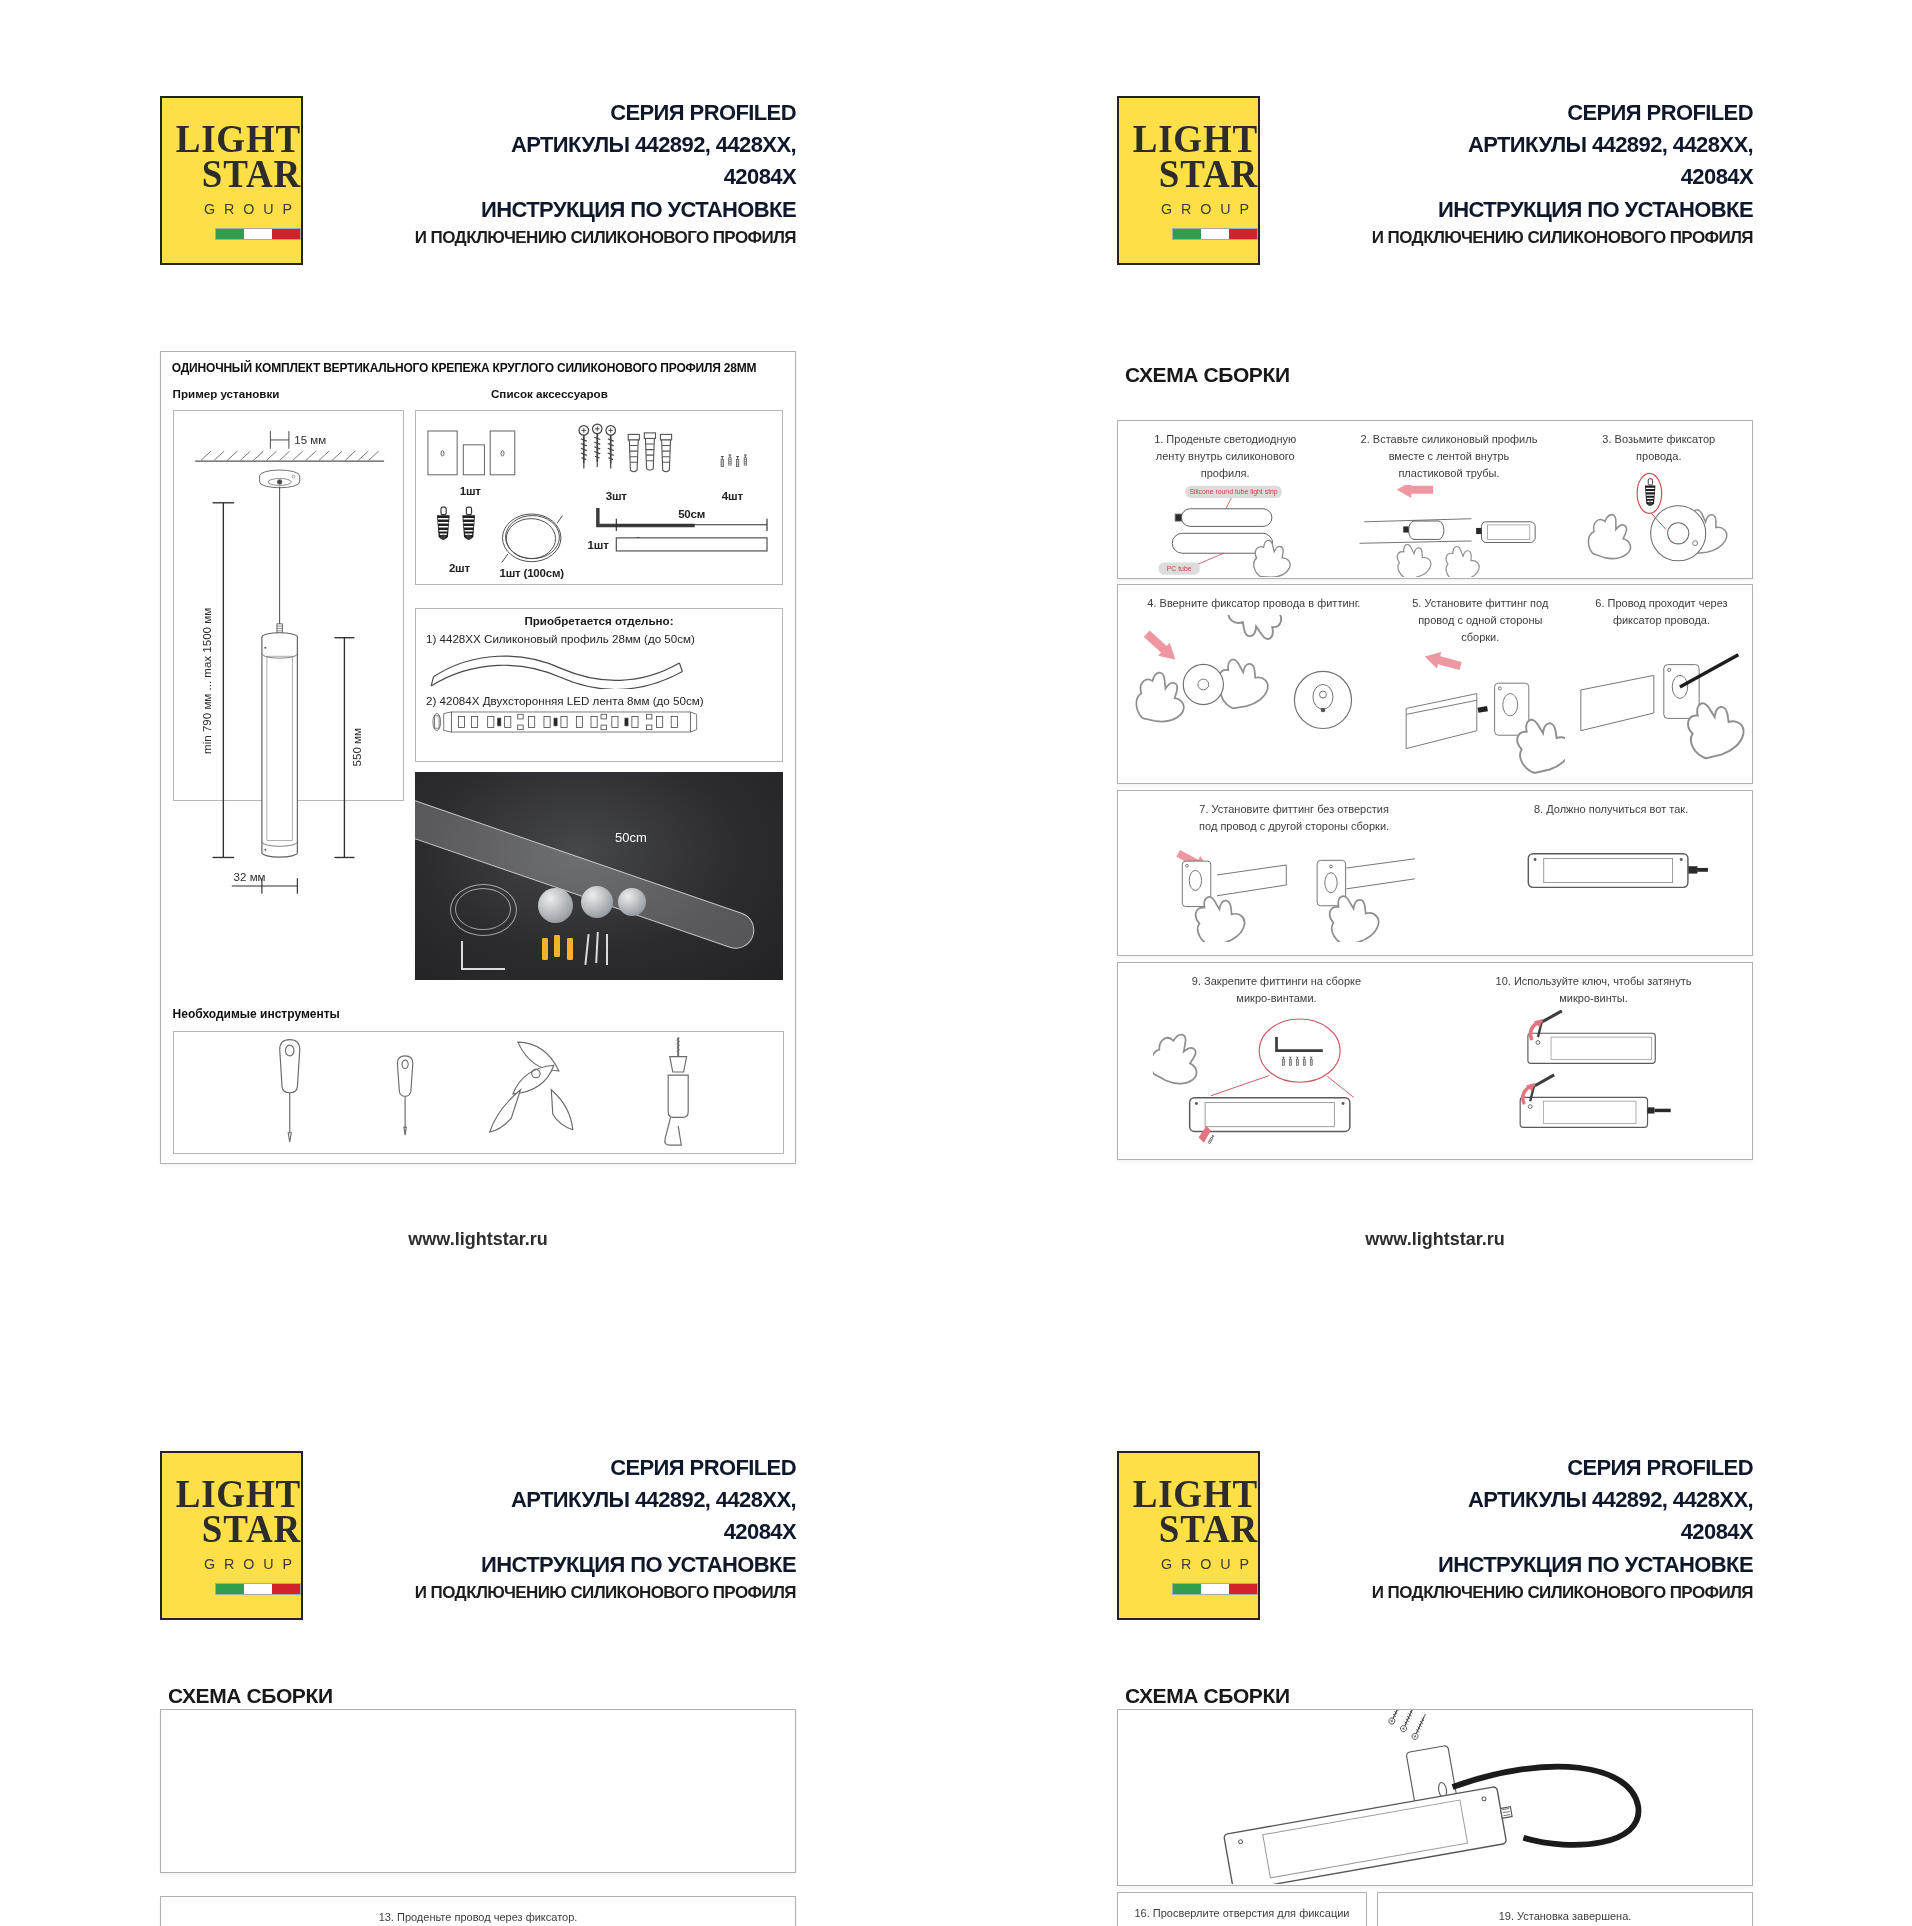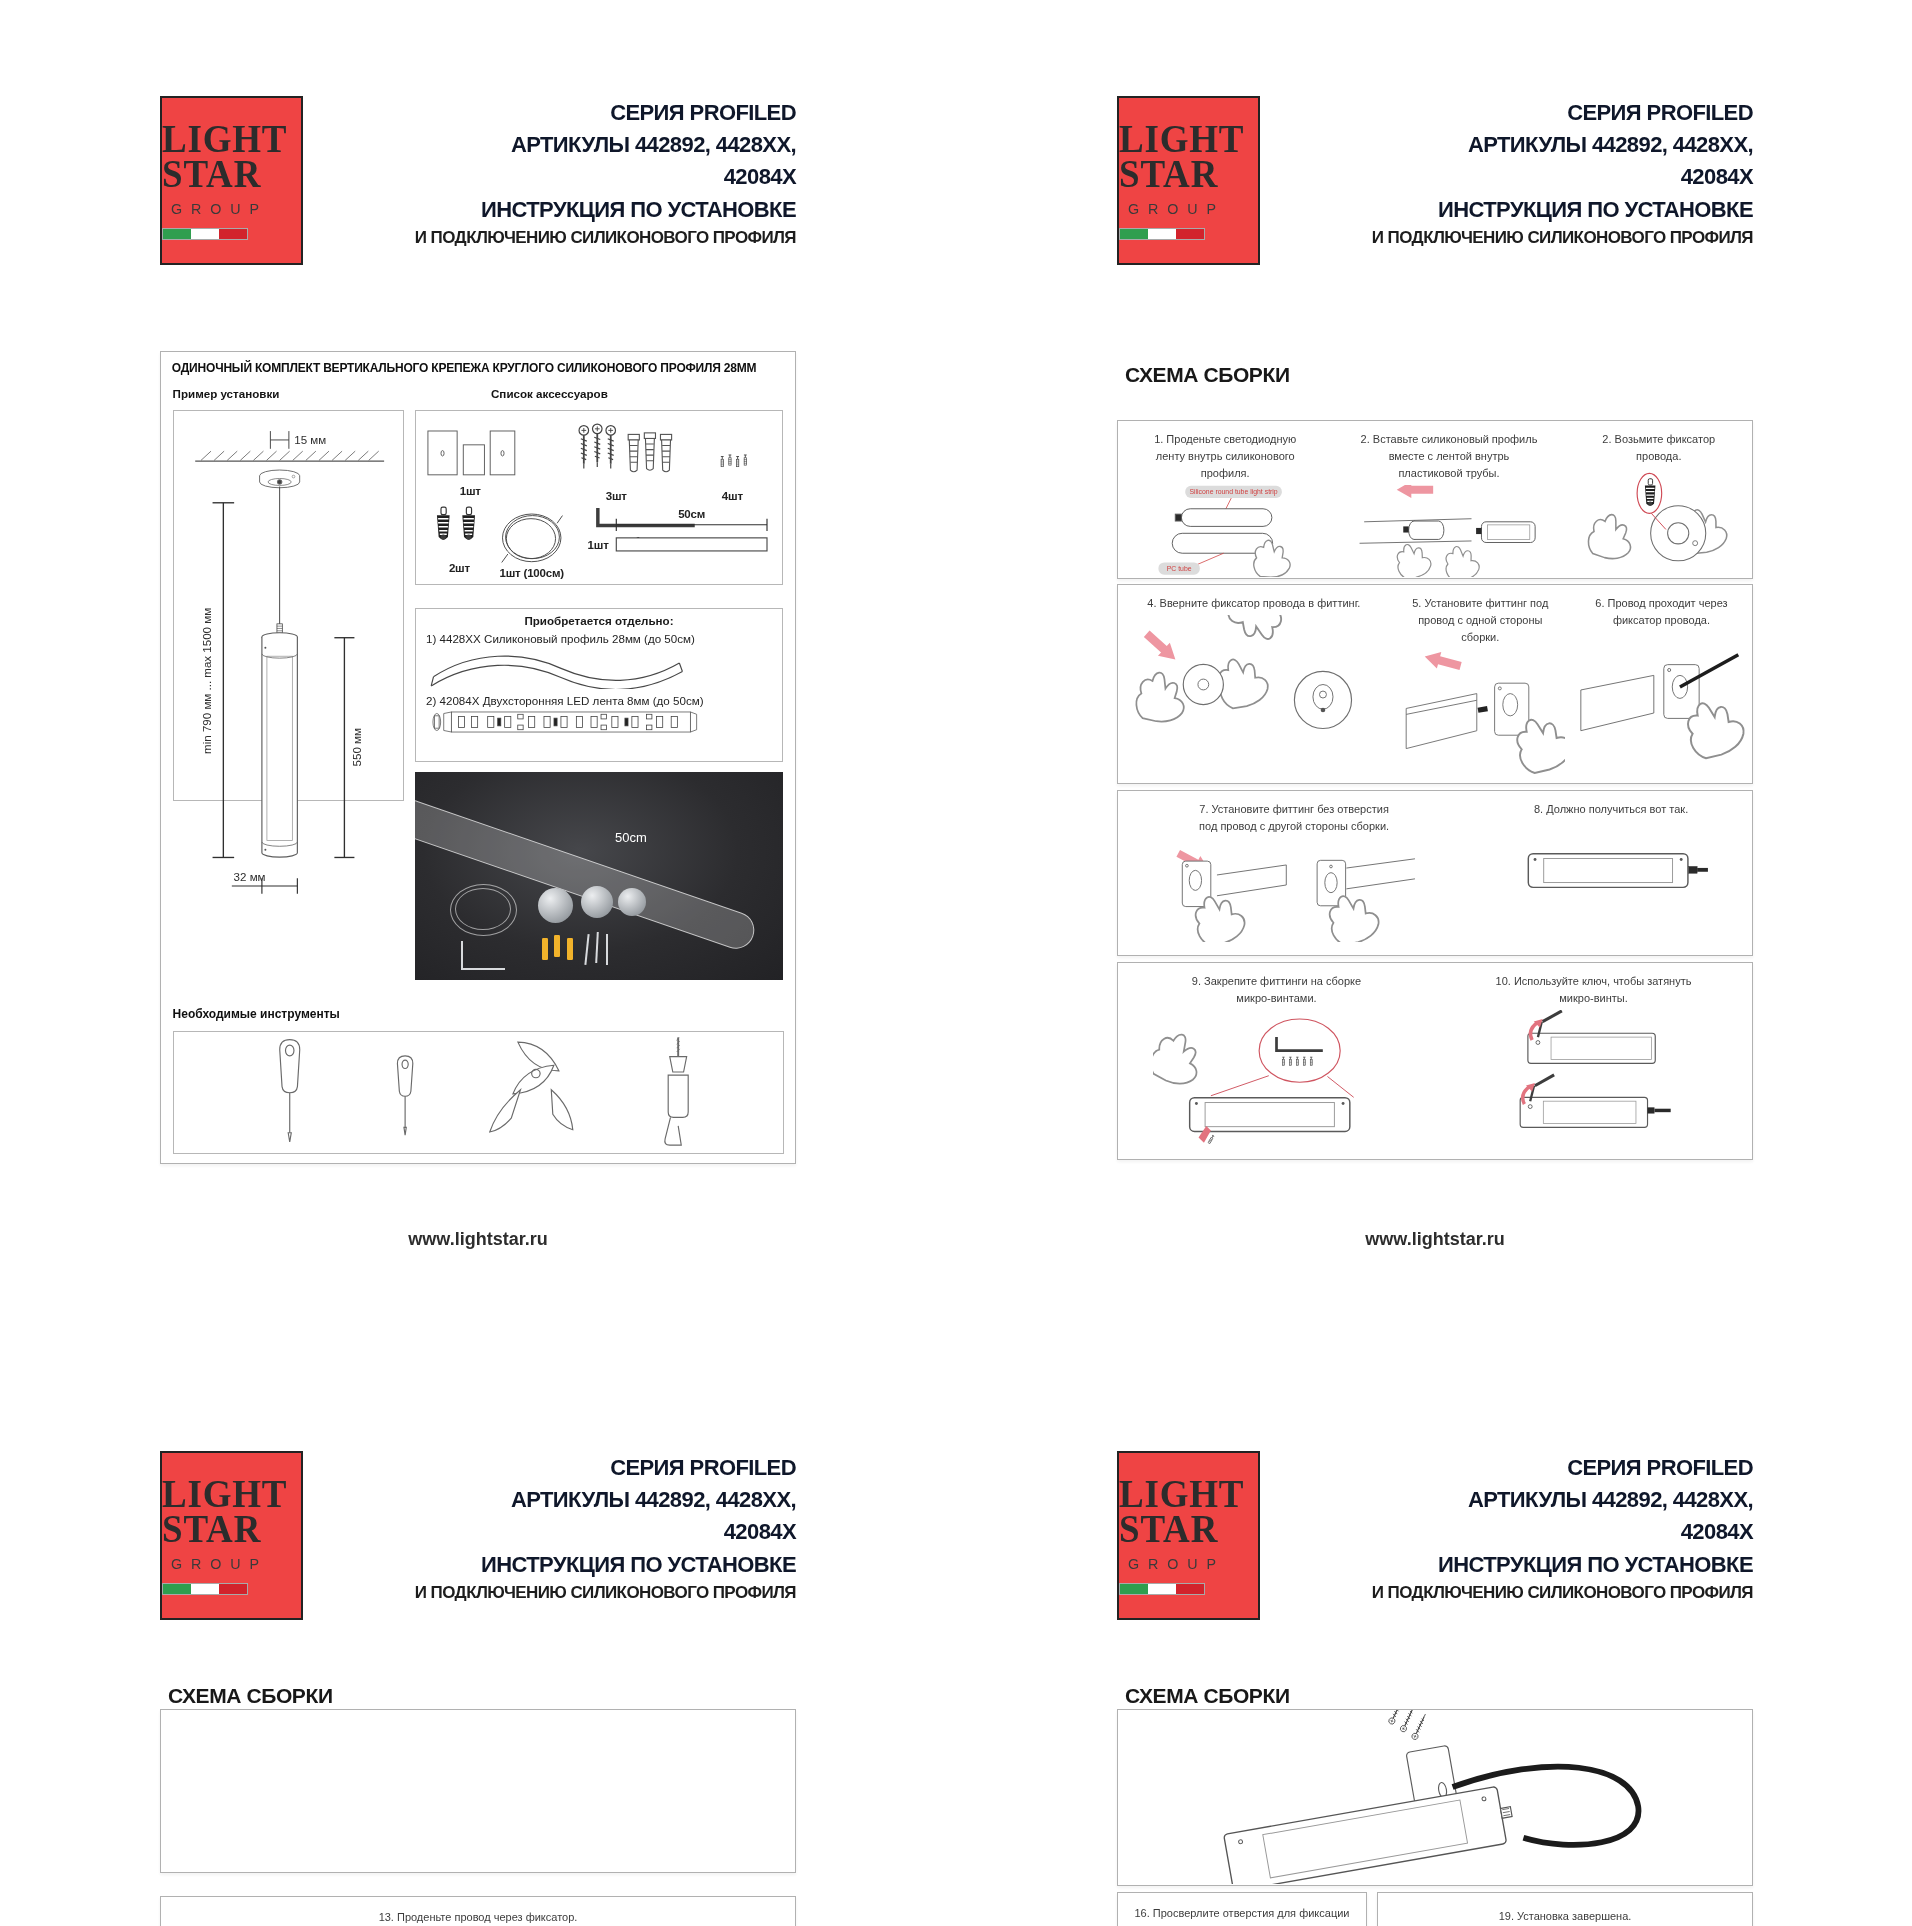--- a/index.html
+++ b/index.html
@@ -10,8 +10,8 @@
 
   
   .hdr{position:absolute;left:160px;top:96px;width:636px;display:flex;justify-content:space-between}
-  .logo{width:143px;height:169px;border:2.7px solid #232323;box-sizing:border-box;background:#ef4444;
-        display:flex;flex-direction:column;align-items:flex-start;justify-content:center}
+  .logo{width:143px;height:169px;border:2.7px solid #232323;box-sizing:border-box;background:#fde047;
+        display:flex;flex-direction:column;align-items:flex-end;justify-content:center}
   .logo-word{font-family:"Liberation Serif",serif;font-weight:700;font-size:37px;line-height:.95;
              color:#2c2c2c;letter-spacing:0.8px;transform:scaleY(1.1)}
   .logo-group{margin-top:10px;font-size:14.3px;letter-spacing:8.9px;padding-left:8.9px;color:#3a3a3a}

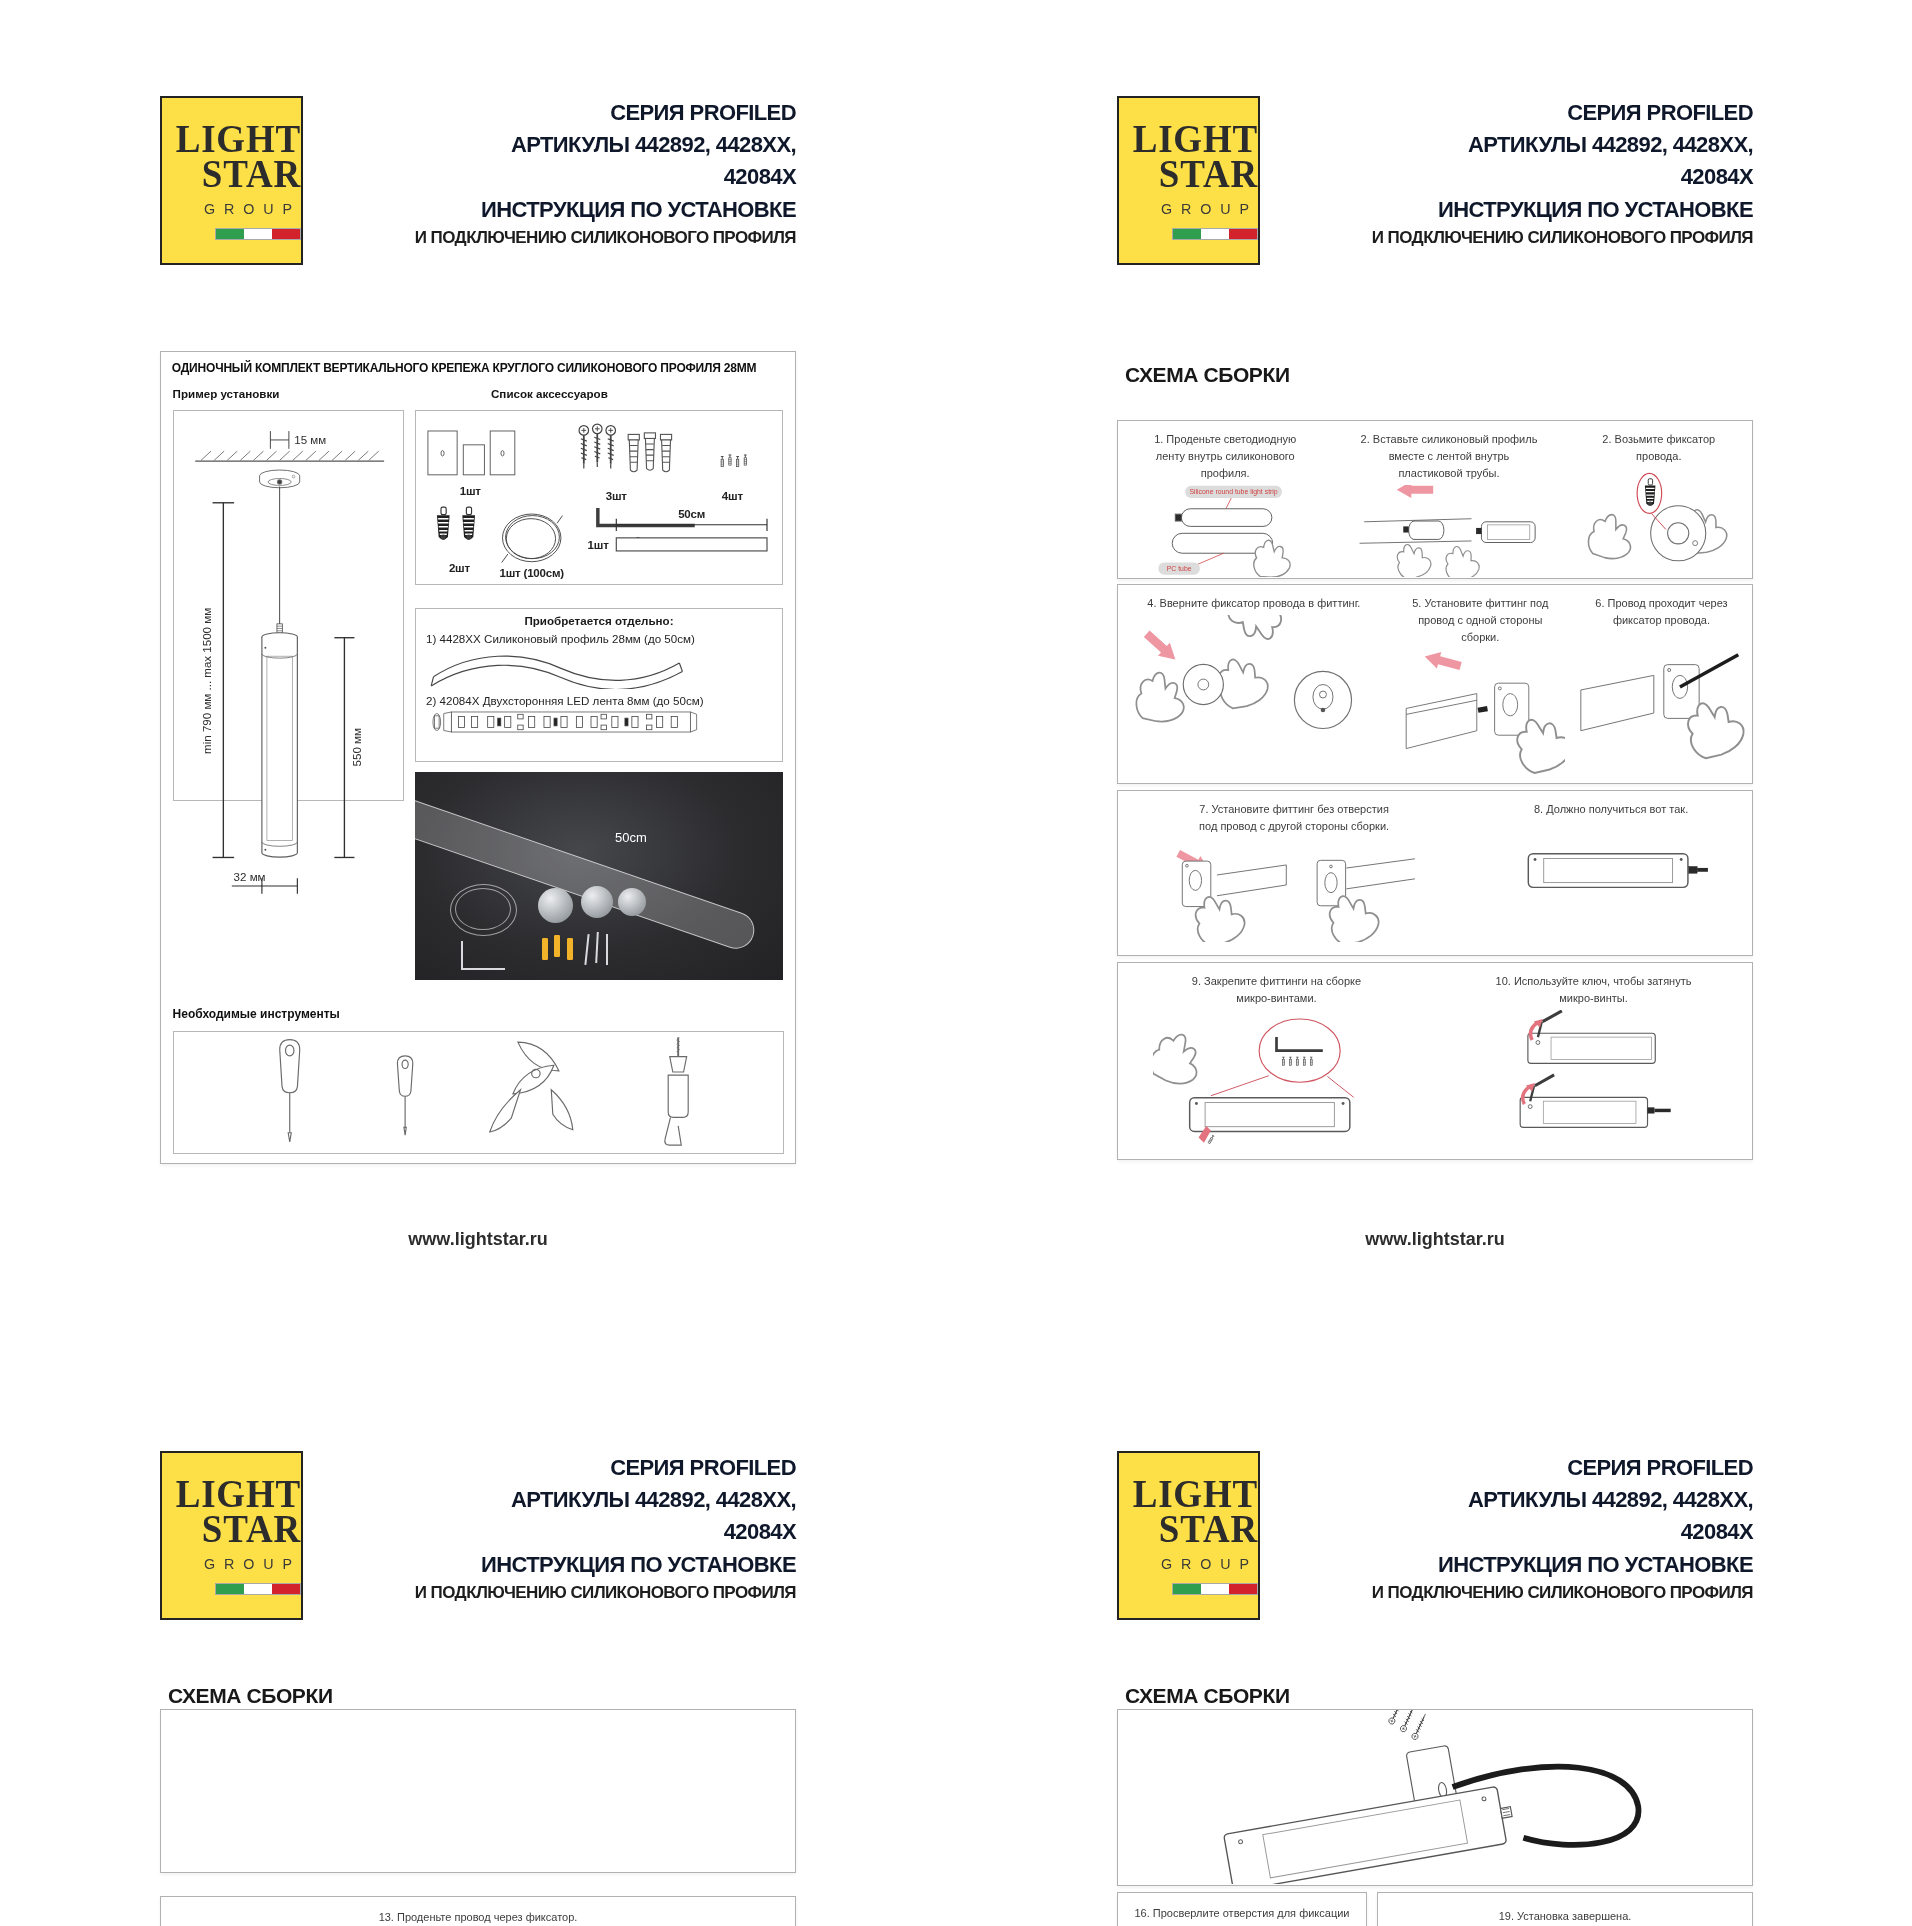--- a/index.html
+++ b/index.html
@@ -405,7 +405,7 @@
           </svg>
         </div>
         <div class="cell" style="flex:1">
-          <div class="stext" style="max-width:154px">2. Возьмите фиксатор провода.</div>
+          <div class="stext" style="max-width:154px">3. Возьмите фиксатор провода.</div>
           <svg class="ill" width="162" height="96" viewBox="0 0 420 250">
             <use href="#hand" transform="translate(40,90) rotate(14) scale(1.35)"></use>
             <use href="#hand" transform="translate(250,100) rotate(-10) scale(1.35)"></use>

